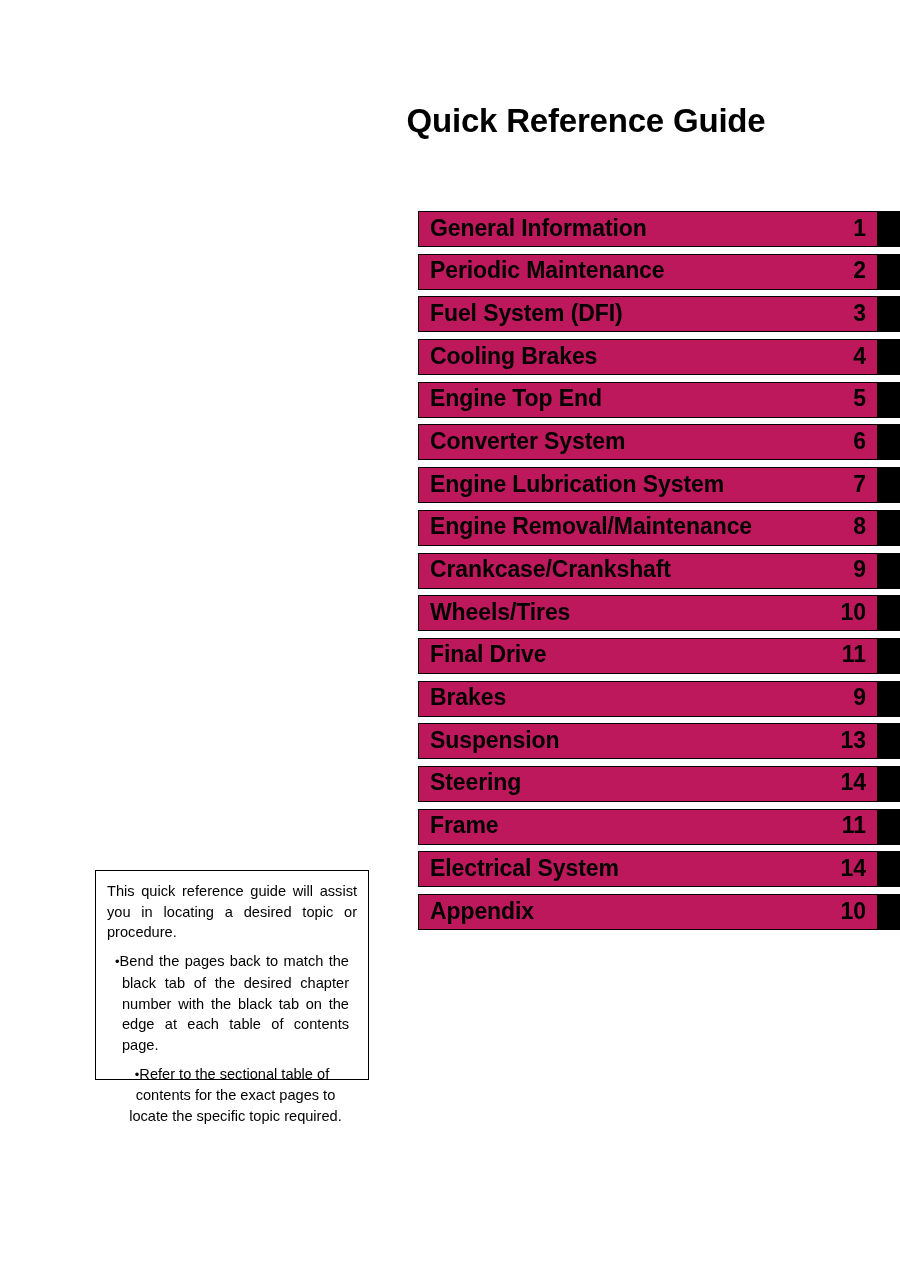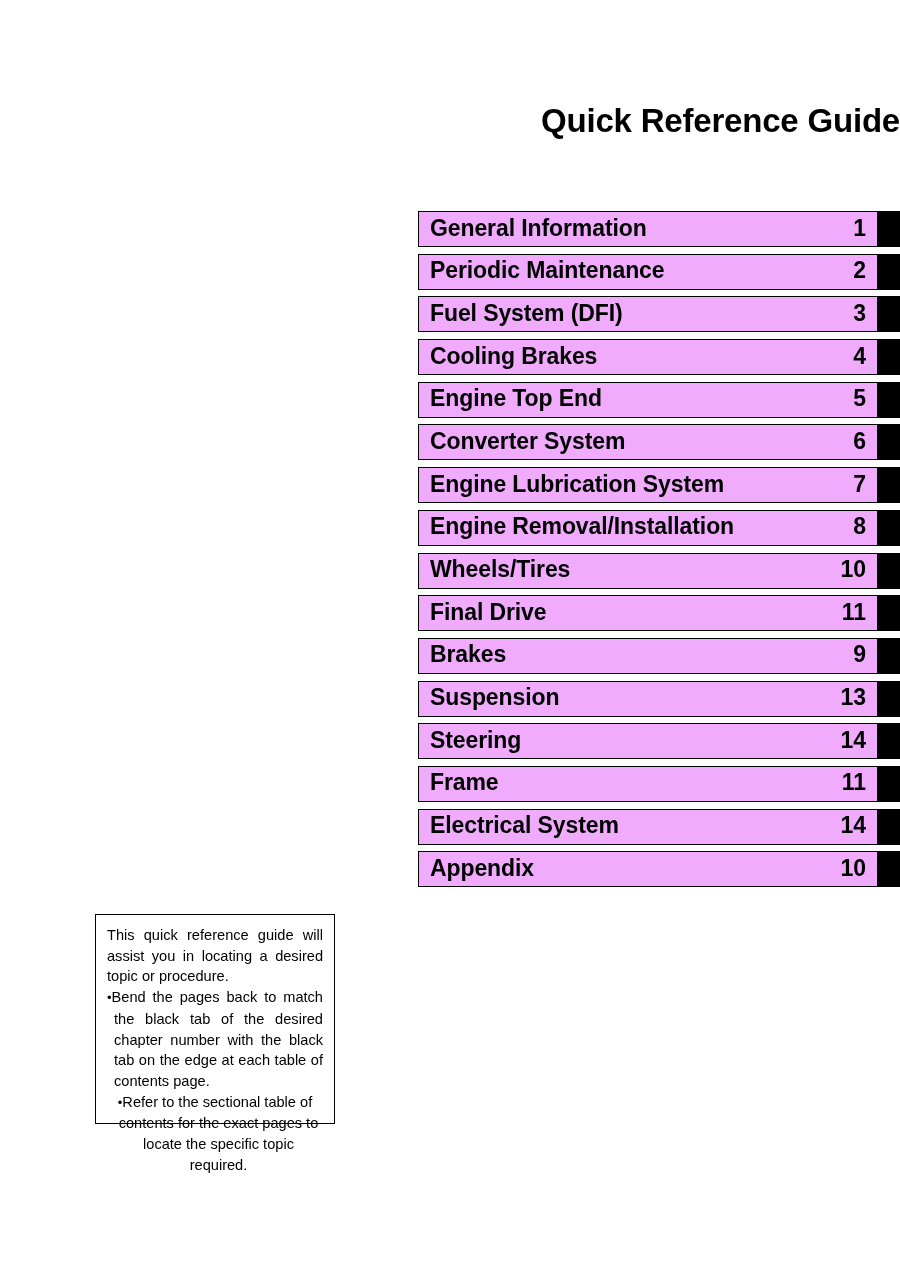--- a/index.html
+++ b/index.html
@@ -30,7 +30,7 @@
     left: 272px;
     top: 101px;
     width: 628px;
-    text-align: right;
+    text-align: center;
     font-size: 33px;
     font-weight: bold;
     letter-spacing: -0.2px;

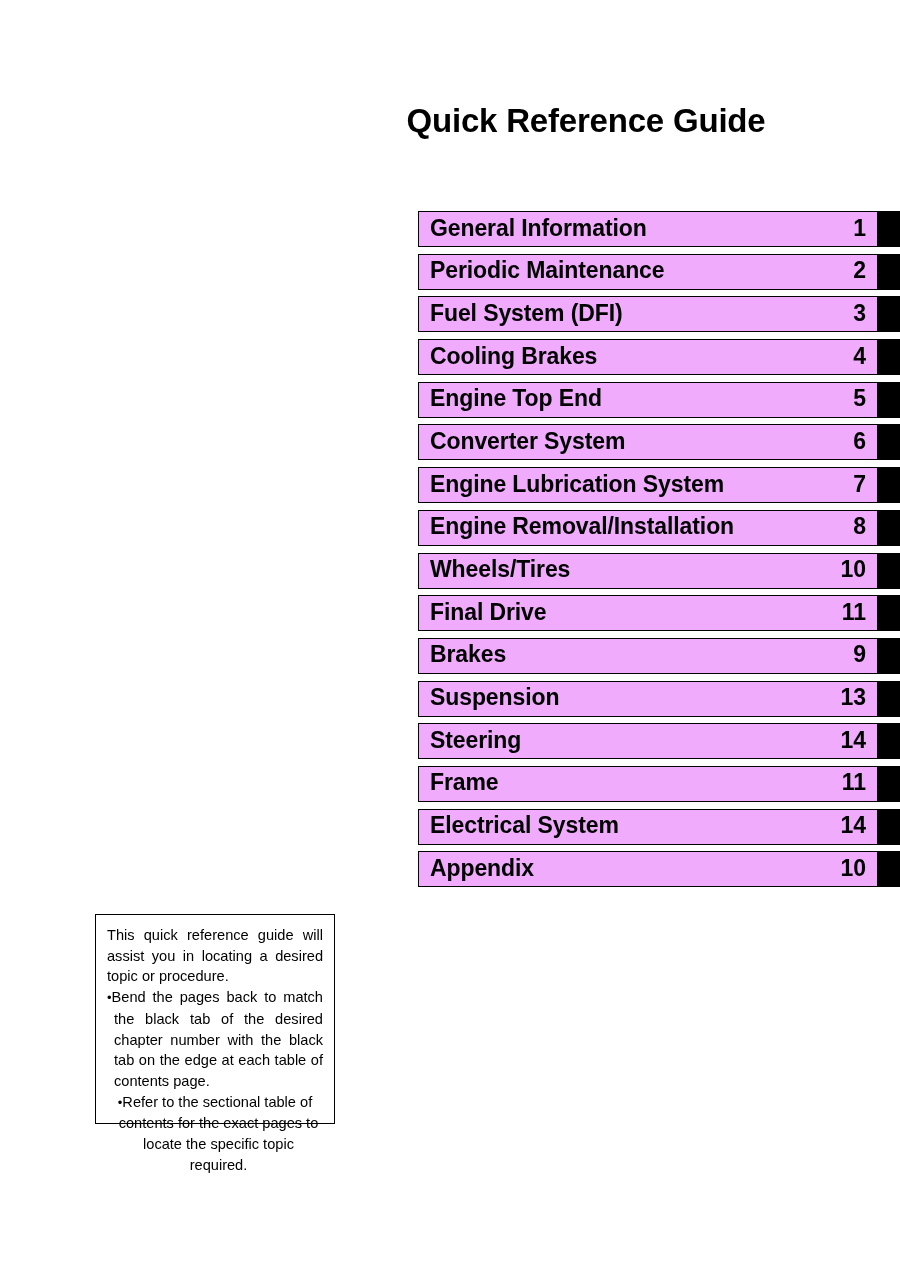--- a/index.html
+++ b/index.html
@@ -60,7 +60,7 @@
     height: 36px;
     box-sizing: border-box;
     border: 1.6px solid #000000;
-    background: #f0abfc;
+    background: #be185d;
     display: flex;
     align-items: center;
     justify-content: space-between;

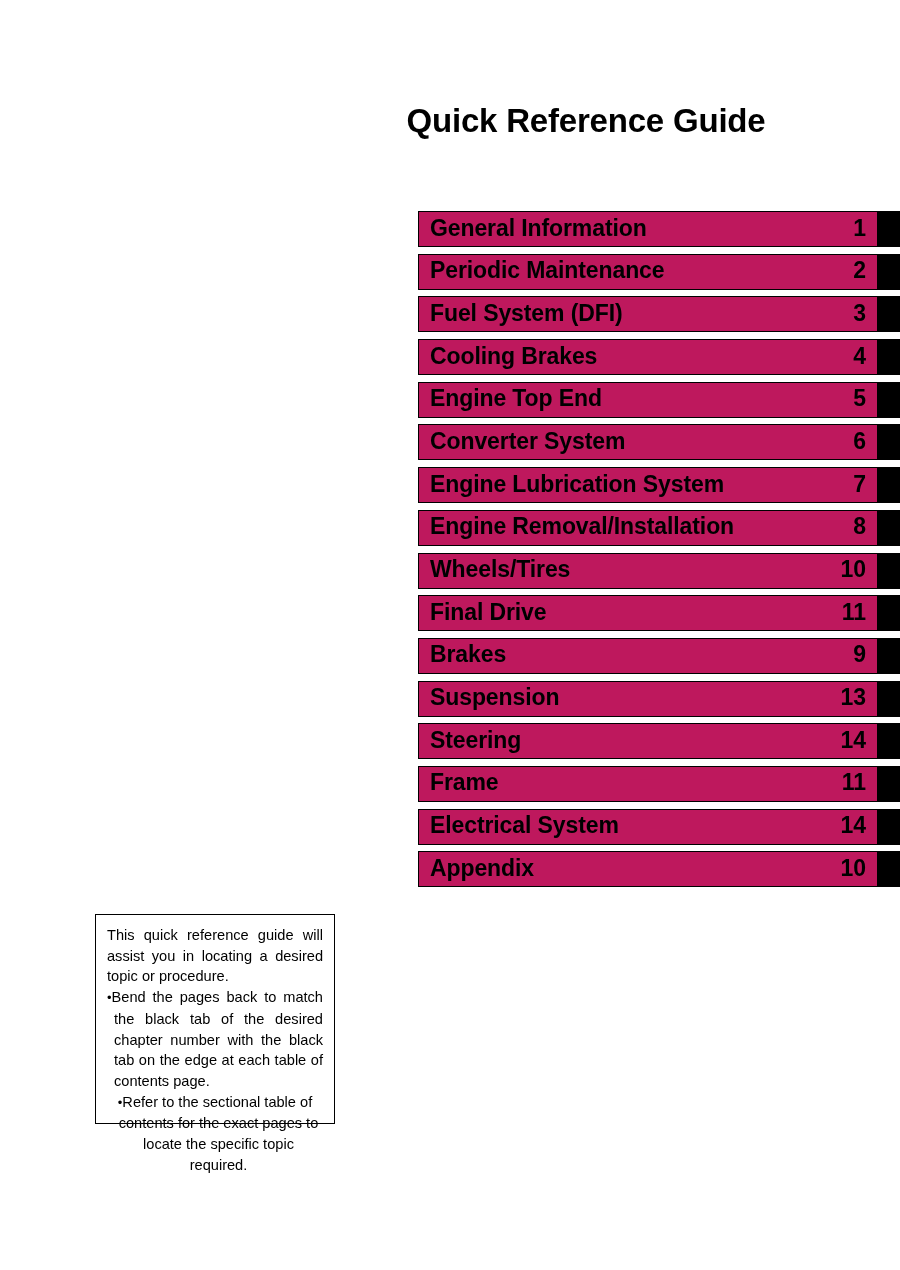--- a/index.html
+++ b/index.html
@@ -194,7 +194,7 @@
       </div>
       <div class="chapter-row">
         <div class="chapter-box">
-          <span class="chapter-label">Engine Removal/Installation</span>
+          <span class="chapter-label">Engine Removal/Maintenance</span>
           <span class="chapter-number">8</span>
         </div>
         <div class="chapter-tab"></div>

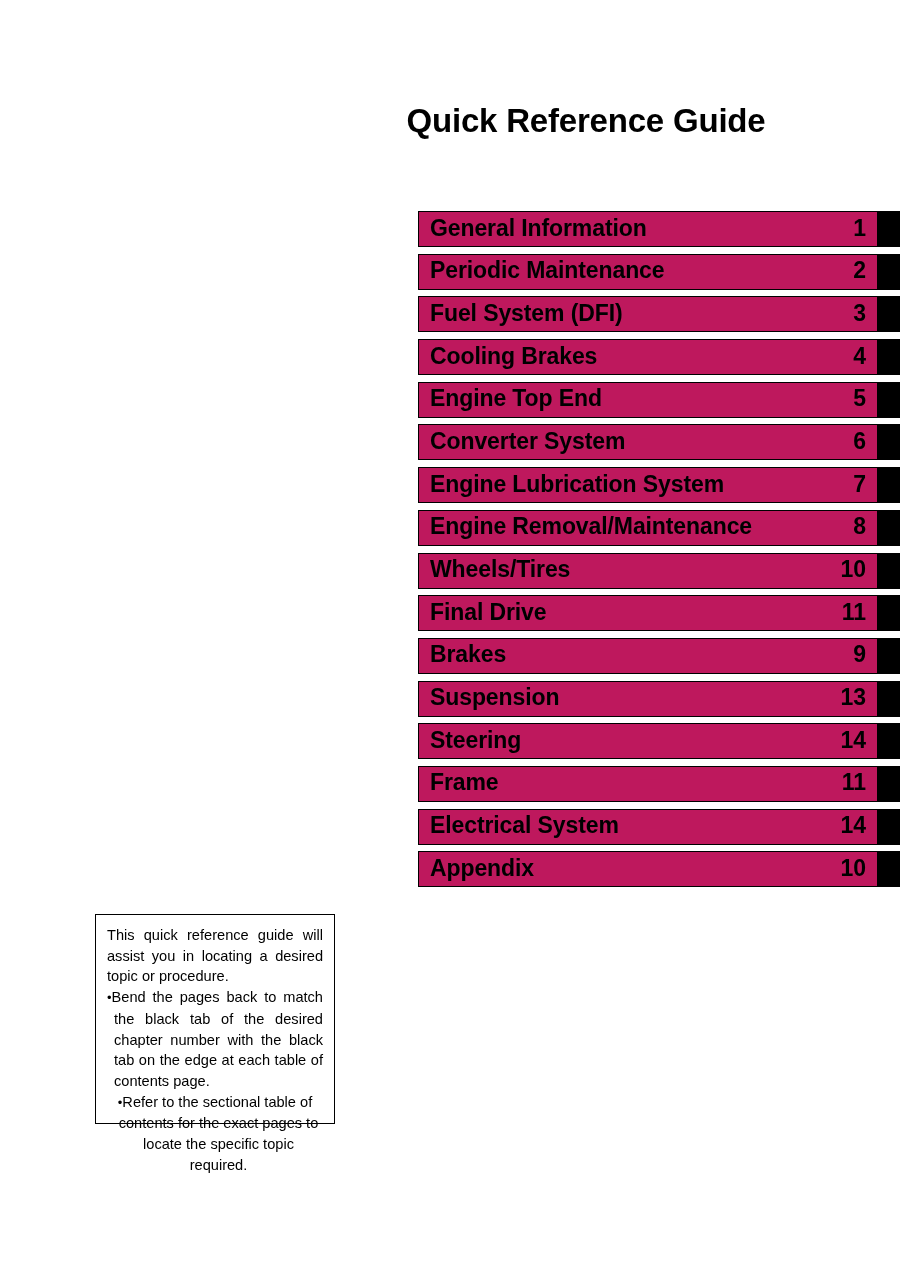--- a/index.html
+++ b/index.html
@@ -201,6 +201,13 @@
       </div>
       <div class="chapter-row">
         <div class="chapter-box">
+          <span class="chapter-label">Crankcase/Crankshaft</span>
+          <span class="chapter-number">9</span>
+        </div>
+        <div class="chapter-tab"></div>
+      </div>
+      <div class="chapter-row">
+        <div class="chapter-box">
           <span class="chapter-label">Wheels/Tires</span>
           <span class="chapter-number">10</span>
         </div>

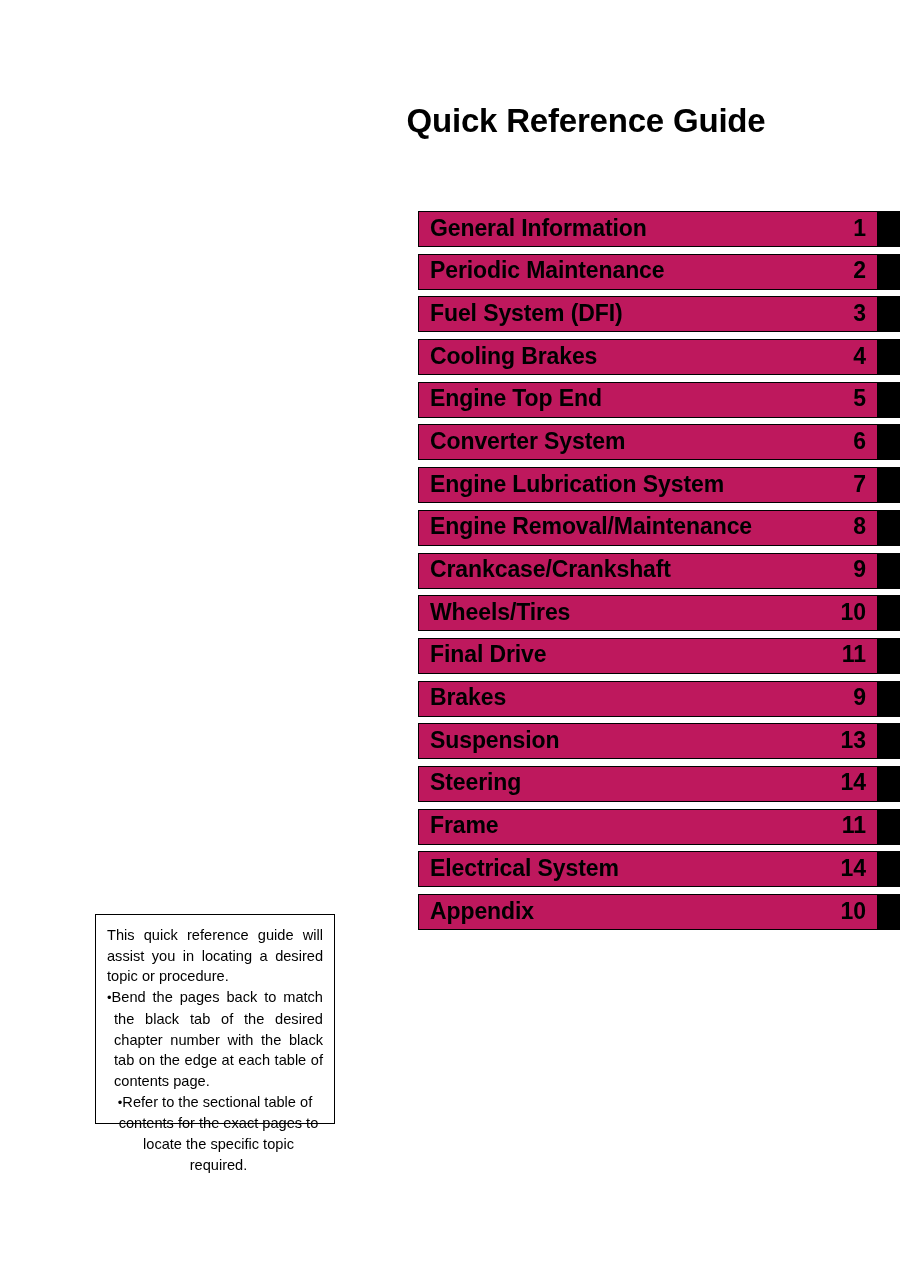--- a/index.html
+++ b/index.html
@@ -100,8 +100,8 @@
   .note-box {
     position: absolute;
     left: 95px;
-    top: 914px;
-    width: 240px;
+    top: 870px;
+    width: 274px;
     height: 210px;
     box-sizing: border-box;
     border: 1.2px solid #000000;

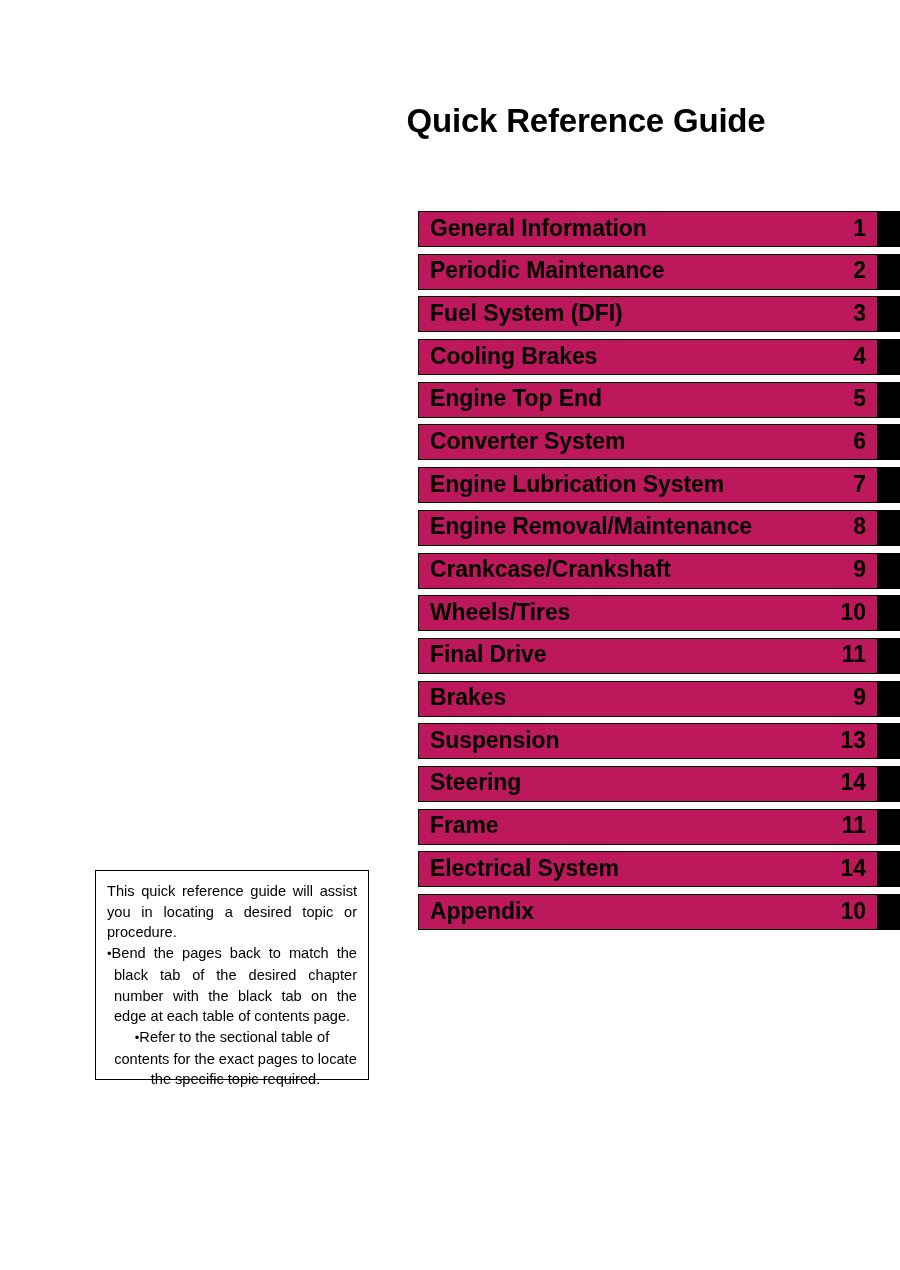--- a/index.html
+++ b/index.html
@@ -123,7 +123,7 @@
     line-height: 20.7px;
     text-align: justify;
     text-justify: inter-word;
-    margin: 0;
+    margin: 8px;
     padding-left: 7px;
     text-indent: -7px;
   }

